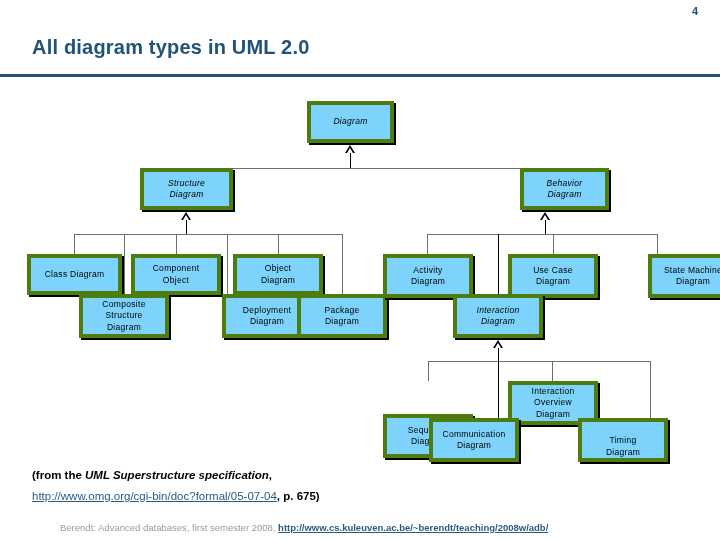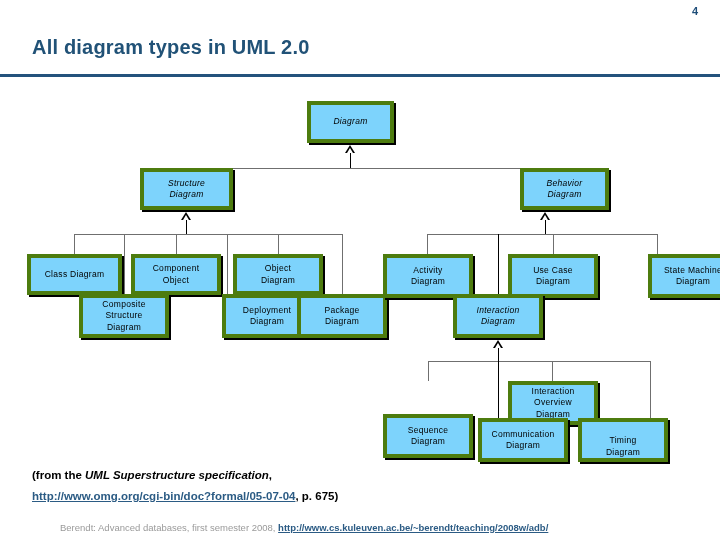--- a/index.html
+++ b/index.html
@@ -256,7 +256,7 @@
 Diagram</span>
   </div>
 
-  <div class="uml-node" style="left:478px; top:338px; width:90px; height:44px;">
+  <div class="uml-node" style="left:429px; top:338px; width:90px; height:44px;">
     <span class="label">Communication
 Diagram</span>
   </div>

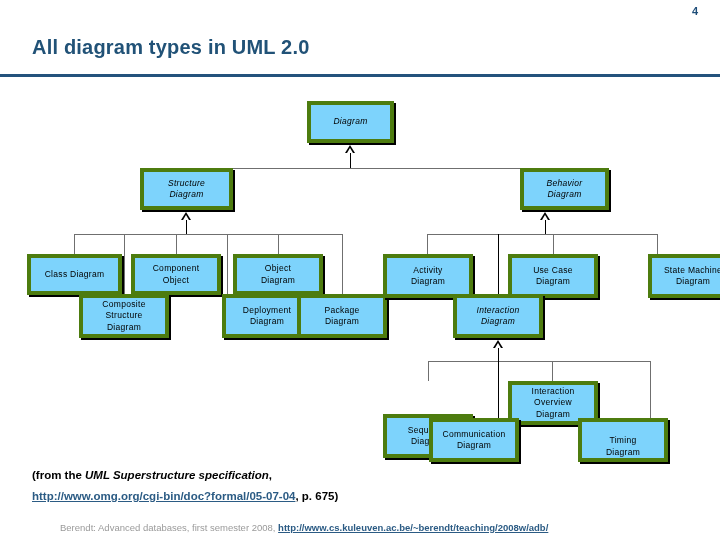--- a/index.html
+++ b/index.html
@@ -125,7 +125,7 @@
   #citation .link  {
     color: #2b5b84;
     text-decoration: underline;
-    font-weight: bold;
+    font-weight: normal;
   }
   #cite-line2 { margin-top: 2px; }
 

